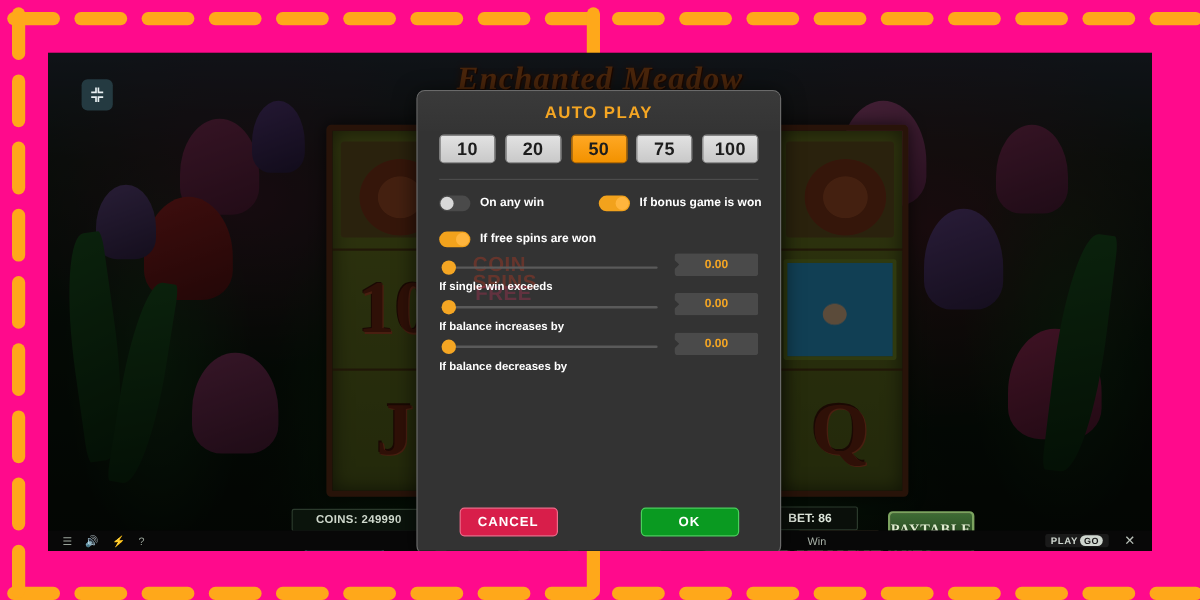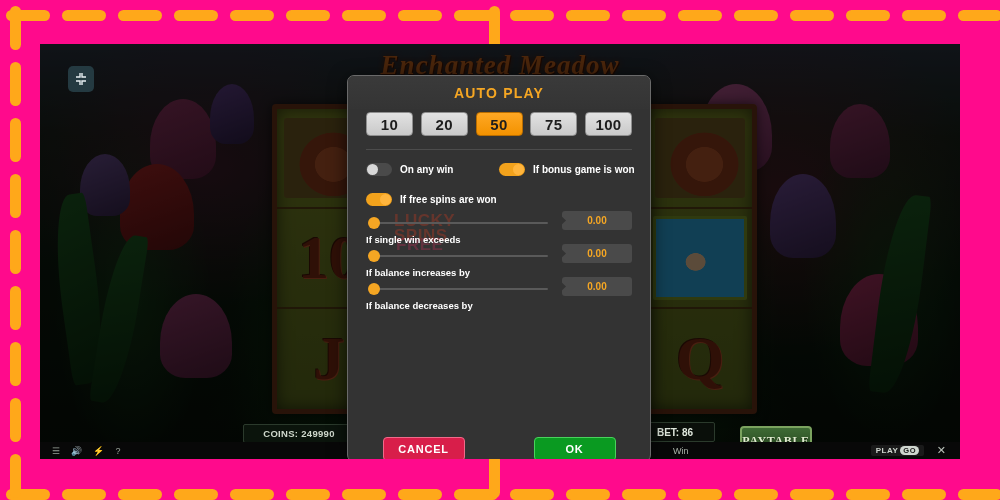--- a/index.html
+++ b/index.html
@@ -365,7 +365,7 @@
         <div style="position:relative;">
 
           <div class="bleed" id="bleed-lucky">
-            <div>LUCKY</div>
+            <div>COIN</div>
             <div>SPINS</div>
           </div>
           <div class="bleed" id="bleed-free">FREE</div>

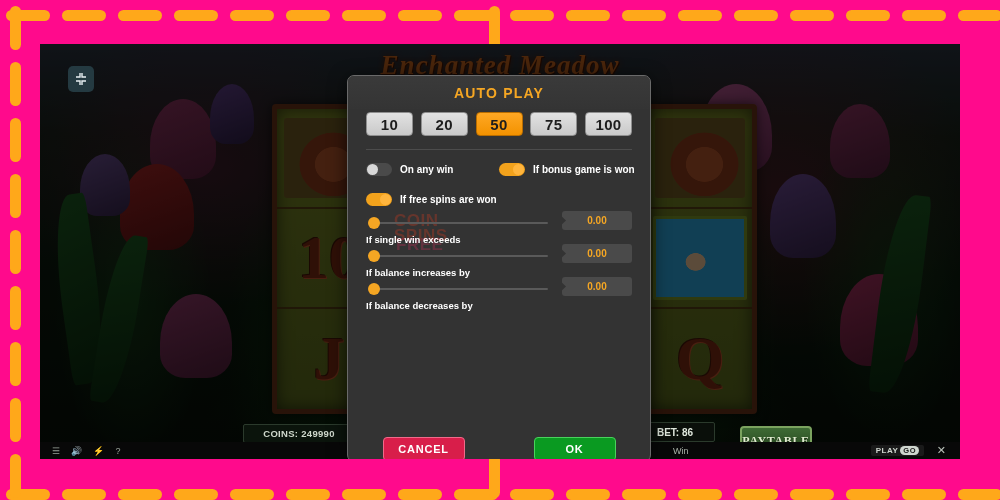--- a/index.html
+++ b/index.html
@@ -153,7 +153,7 @@
   .sld-cap{color:#fff;font-size:9.5px;font-weight:bold;margin-top:3px;}
 
   #modal-foot{position:absolute;left:0;right:0;bottom:0;height:52px;
-     display:flex;align-items:flex-end;justify-content:space-around;}
+     display:flex;align-items:center;justify-content:space-around;}
   .mbtn{width:80px;height:22px;border-radius:4px;display:flex;align-items:center;justify-content:center;
      font-size:11px;font-weight:bold;letter-spacing:.8px;color:#fff;}
   #btn-cancel{background:#d81e4a;border:1px solid #f06a8a;}

